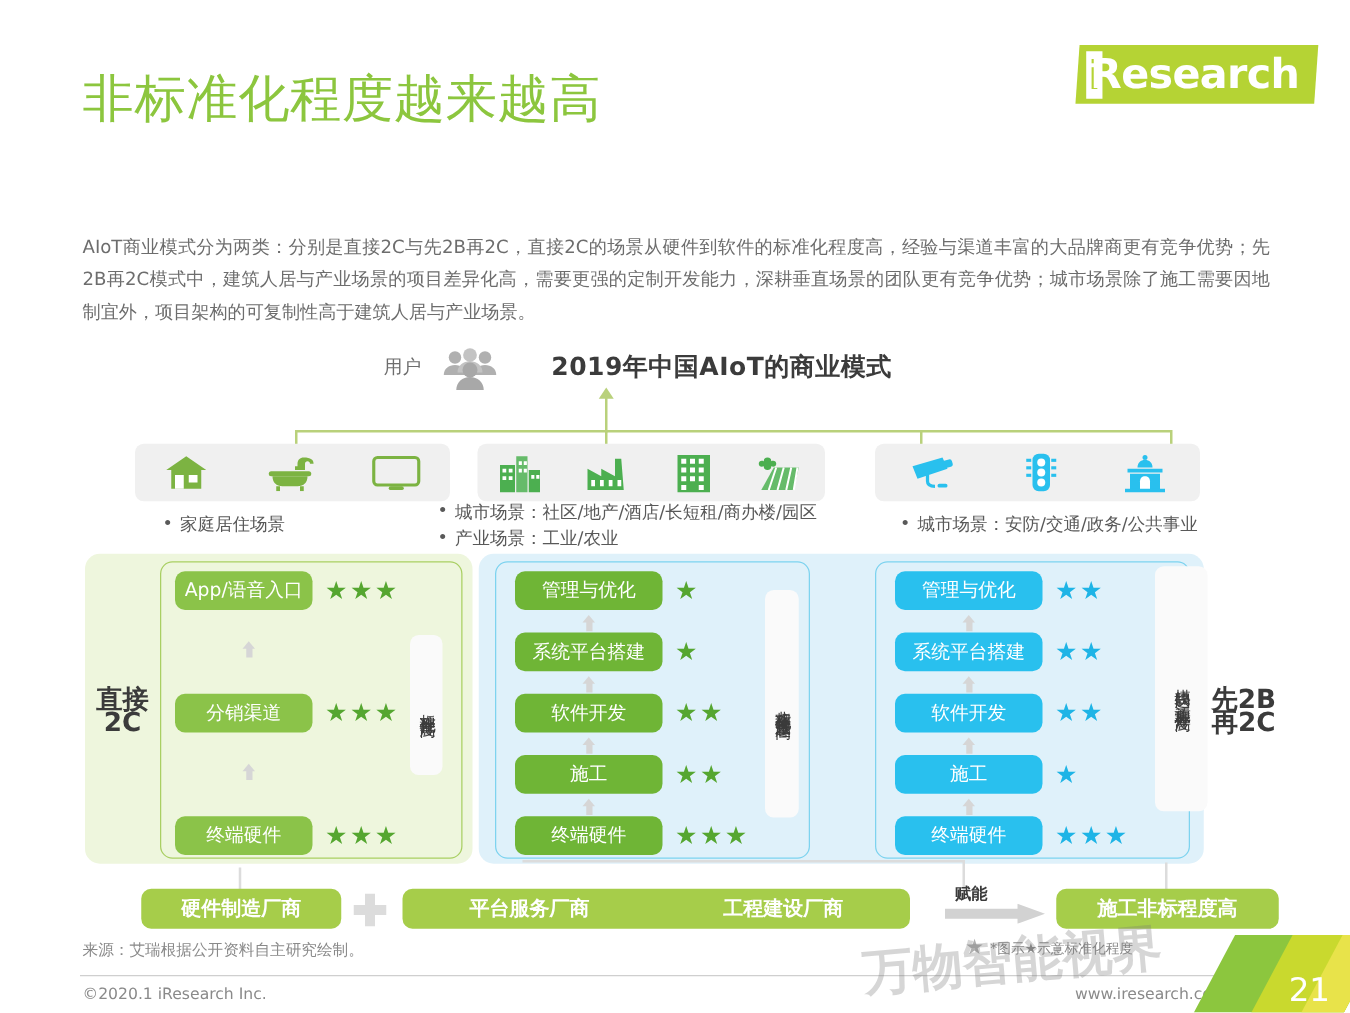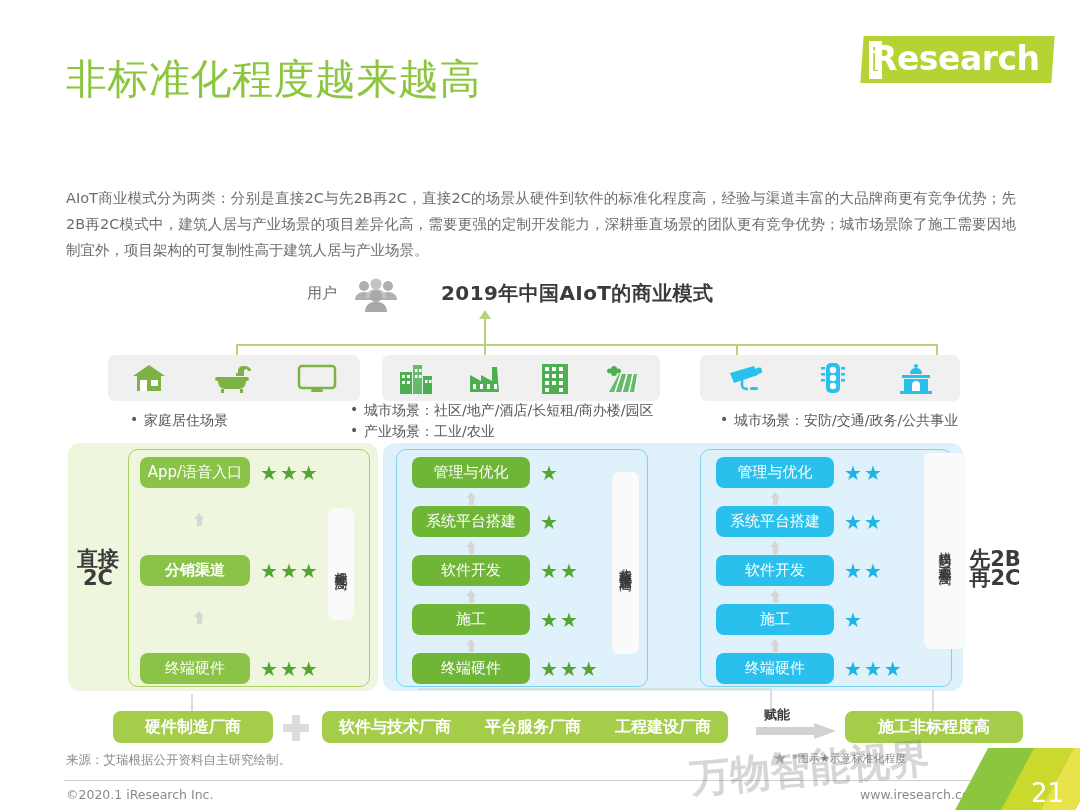--- a/index.html
+++ b/index.html
@@ -360,7 +360,7 @@
   </div>
   <div class="uparrow" style="left:194px;top:513px;"></div>
   <div class="row" style="left:140px;top:555px;">
-    <div class="chip chip-green2" style="width:110px;font-weight:bold;">分销渠道</div>
+    <div class="chip chip-green2" style="width:110px;">分销渠道</div>
     <div class="stars s-green">★★★</div>
   </div>
   <div class="uparrow" style="left:194px;top:611px;"></div>

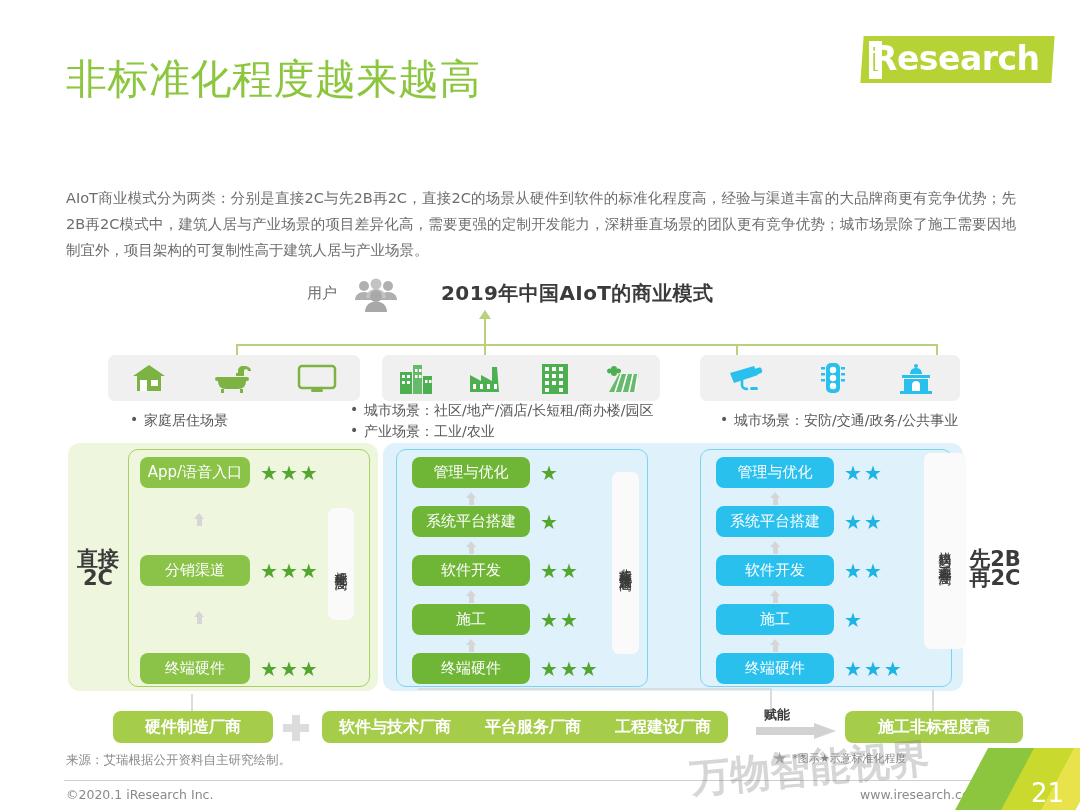--- a/index.html
+++ b/index.html
@@ -434,7 +434,6 @@
   <div class="vendor v1">硬件制造厂商</div>
   <div class="plus"></div>
   <div class="vendor v2">
-    <span>软件与技术厂商</span>
     <span>平台服务厂商</span>
     <span>工程建设厂商</span>
   </div>

